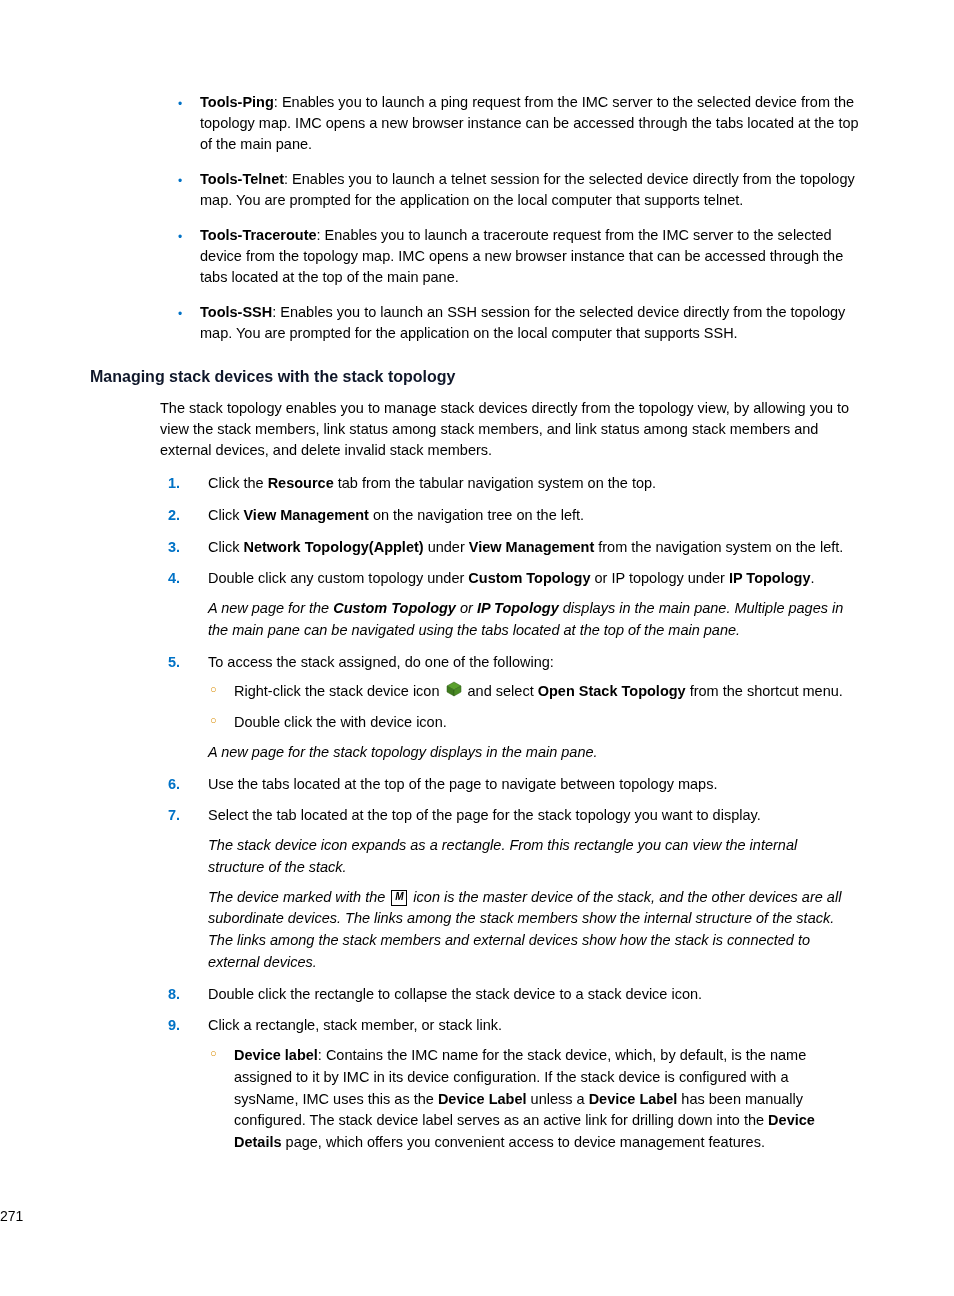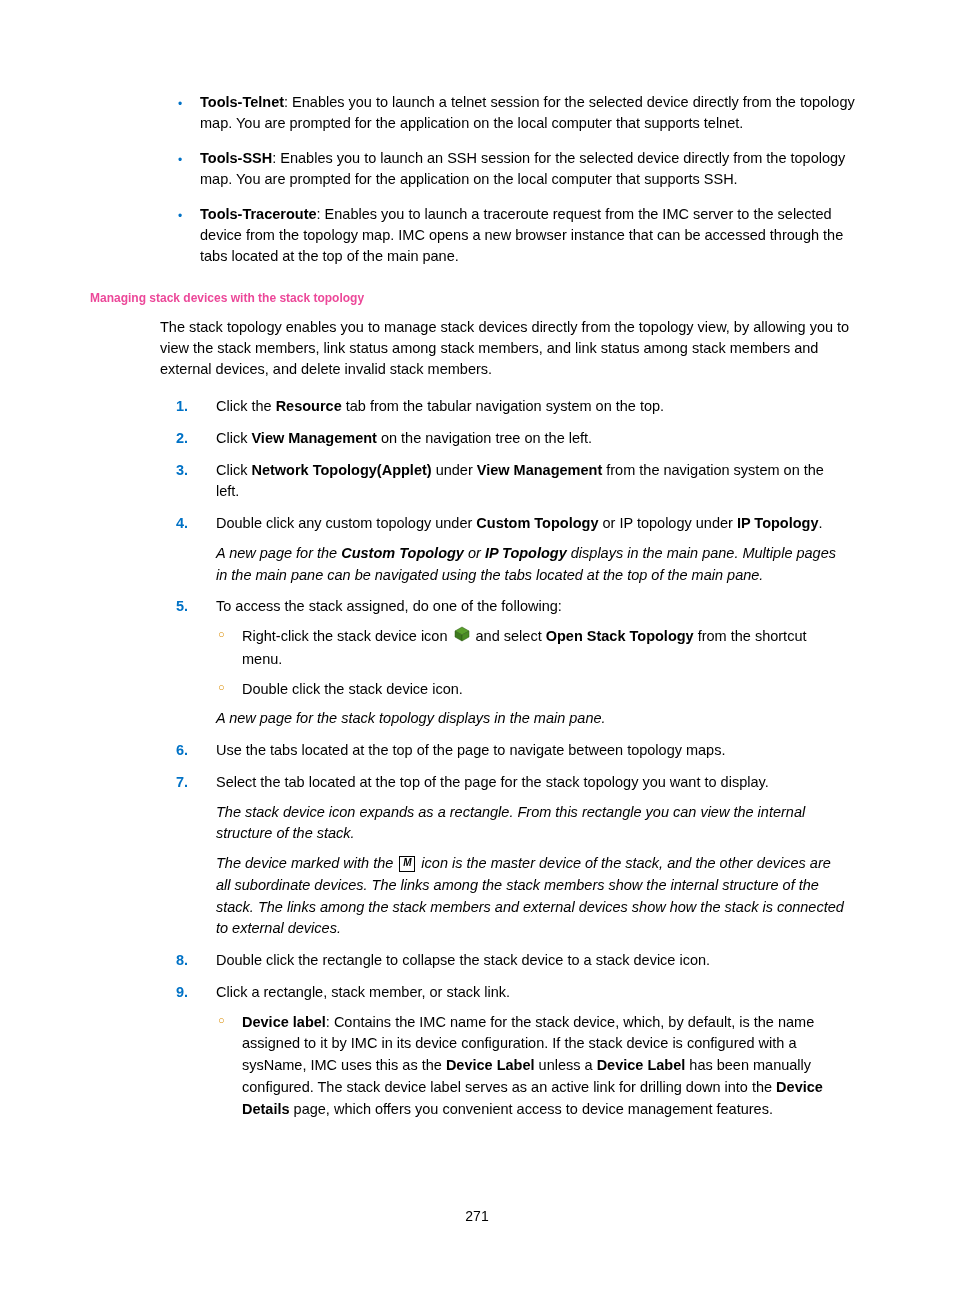--- a/index.html
+++ b/index.html
@@ -130,6 +130,7 @@
 <div class="page">
 
   <ul class="ul-bullets">
+    <li><b>Tools-Ping</b><span>: Enables you to launch a ping request from the IMC server to the selected device from the topology map. IMC opens a new browser instance can be accessed through the tabs located at the top of the main pane.</span></li>
     <li><b>Tools-Telnet</b><span>: Enables you to launch a telnet session for the selected device directly from the topology map. You are prompted for the application on the local computer that supports telnet.</span></li>
     <li><b>Tools-SSH</b><span>: Enables you to launch an SSH session for the selected device directly from the topology map. You are prompted for the application on the local computer that supports SSH.</span></li>
     <li><b>Tools-Traceroute</b><span>: Enables you to launch a traceroute request from the IMC server to the selected device from the topology map. IMC opens a new browser instance that can be accessed through the tabs located at the top of the main pane.</span></li>

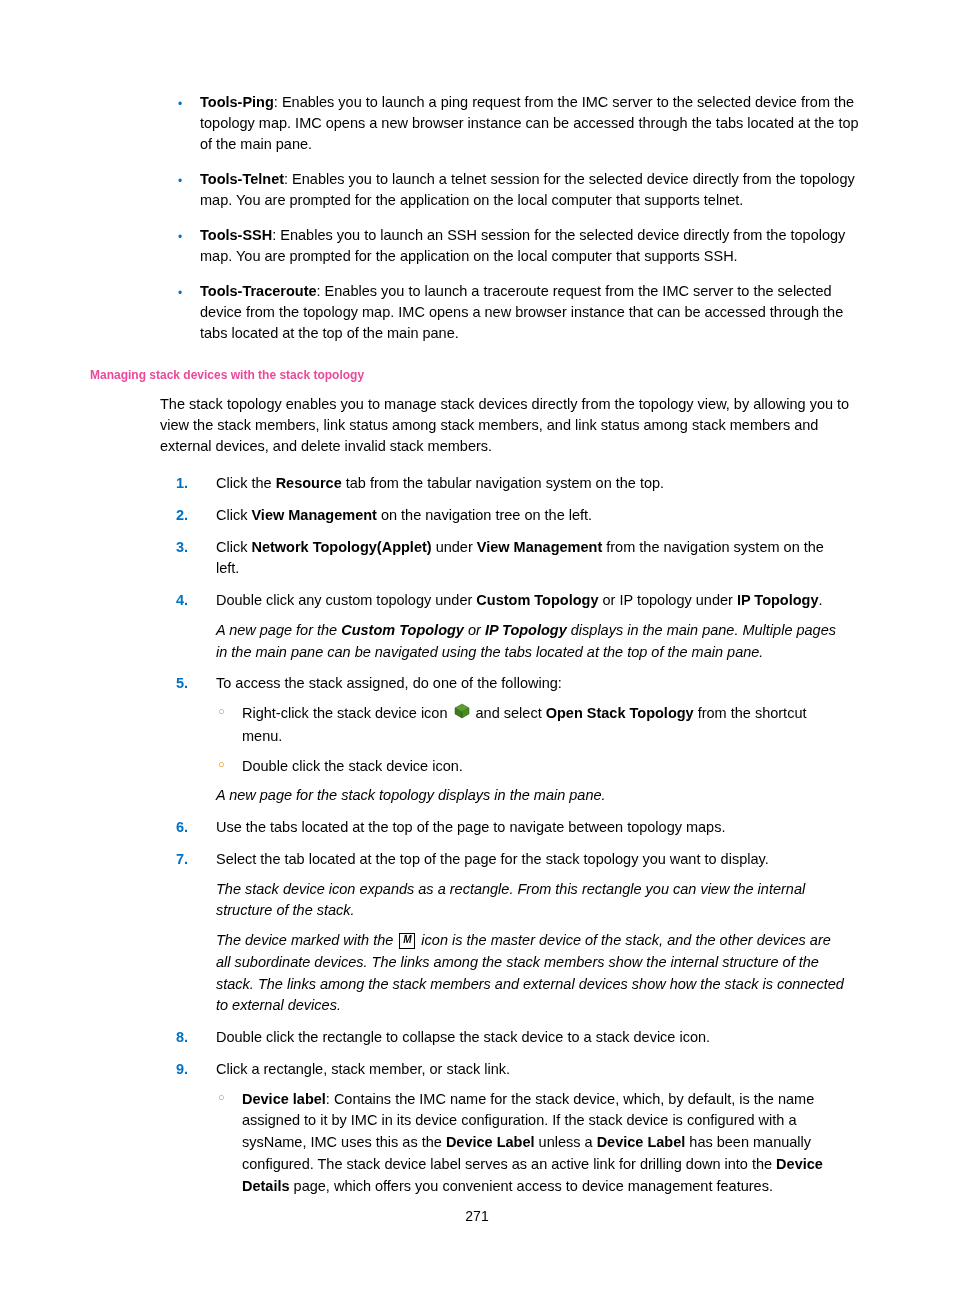--- a/index.html
+++ b/index.html
@@ -132,8 +132,8 @@
   <ul class="ul-bullets">
     <li><b>Tools-Ping</b><span>: Enables you to launch a ping request from the IMC server to the selected device from the topology map. IMC opens a new browser instance can be accessed through the tabs located at the top of the main pane.</span></li>
     <li><b>Tools-Telnet</b><span>: Enables you to launch a telnet session for the selected device directly from the topology map. You are prompted for the application on the local computer that supports telnet.</span></li>
+    <li><b>Tools-Traceroute</b><span>: Enables you to launch a traceroute request from the IMC server to the selected device from the topology map. IMC opens a new browser instance that can be accessed through the tabs located at the top of the main pane.</span></li>
     <li><b>Tools-SSH</b><span>: Enables you to launch an SSH session for the selected device directly from the topology map. You are prompted for the application on the local computer that supports SSH.</span></li>
-    <li><b>Tools-Traceroute</b><span>: Enables you to launch a traceroute request from the IMC server to the selected device from the topology map. IMC opens a new browser instance that can be accessed through the tabs located at the top of the main pane.</span></li>
   </ul>
 
   <div class="section-heading">Managing stack devices with the stack topology</div>

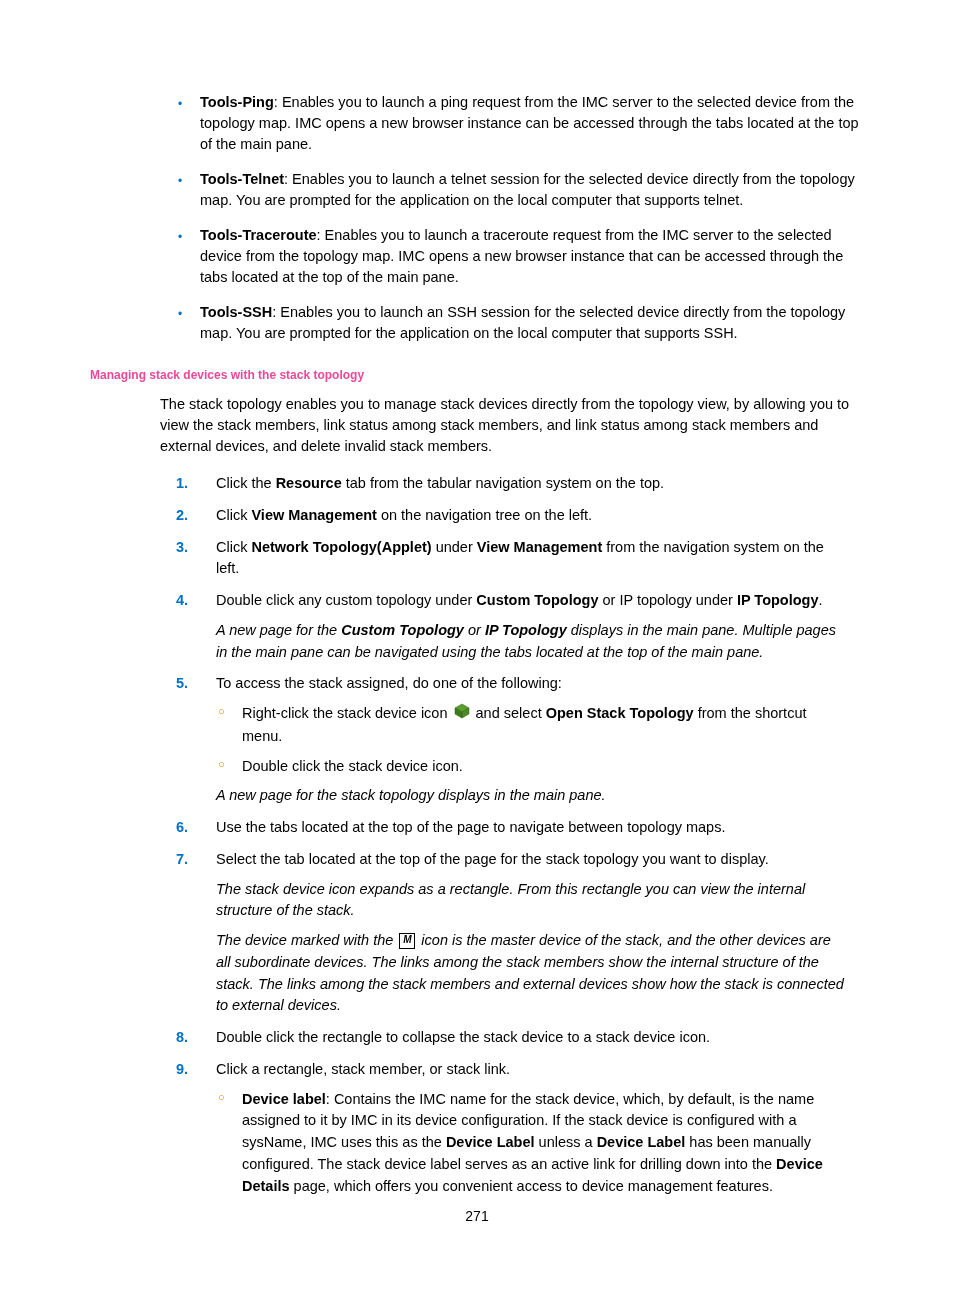--- a/index.html
+++ b/index.html
@@ -37,8 +37,8 @@
     font-size: 12px;
   }
   .section-heading {
-    color: #ec4899;
-    font-size: 12px;
+    color: #0f172a;
+    font-size: 16px;
     font-weight: bold;
     margin: 24px 0 12px 0;
   }

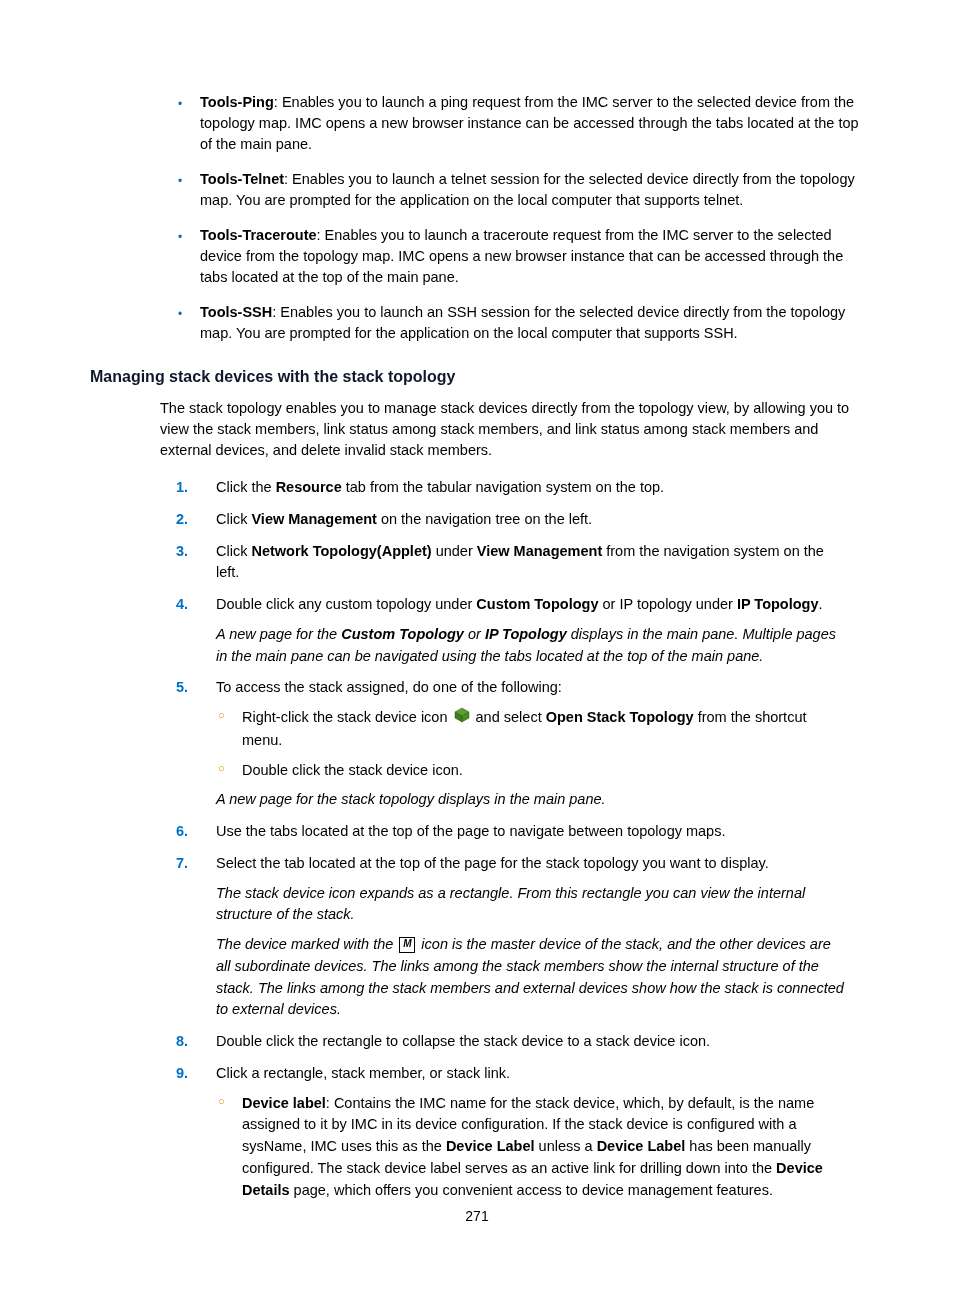--- a/index.html
+++ b/index.html
@@ -49,7 +49,7 @@
     line-height: 1.45;
   }
   .ol-steps {
-    margin: 16px;
+    margin: 8px;
     padding: 0;
     list-style: none;
     counter-reset: step;

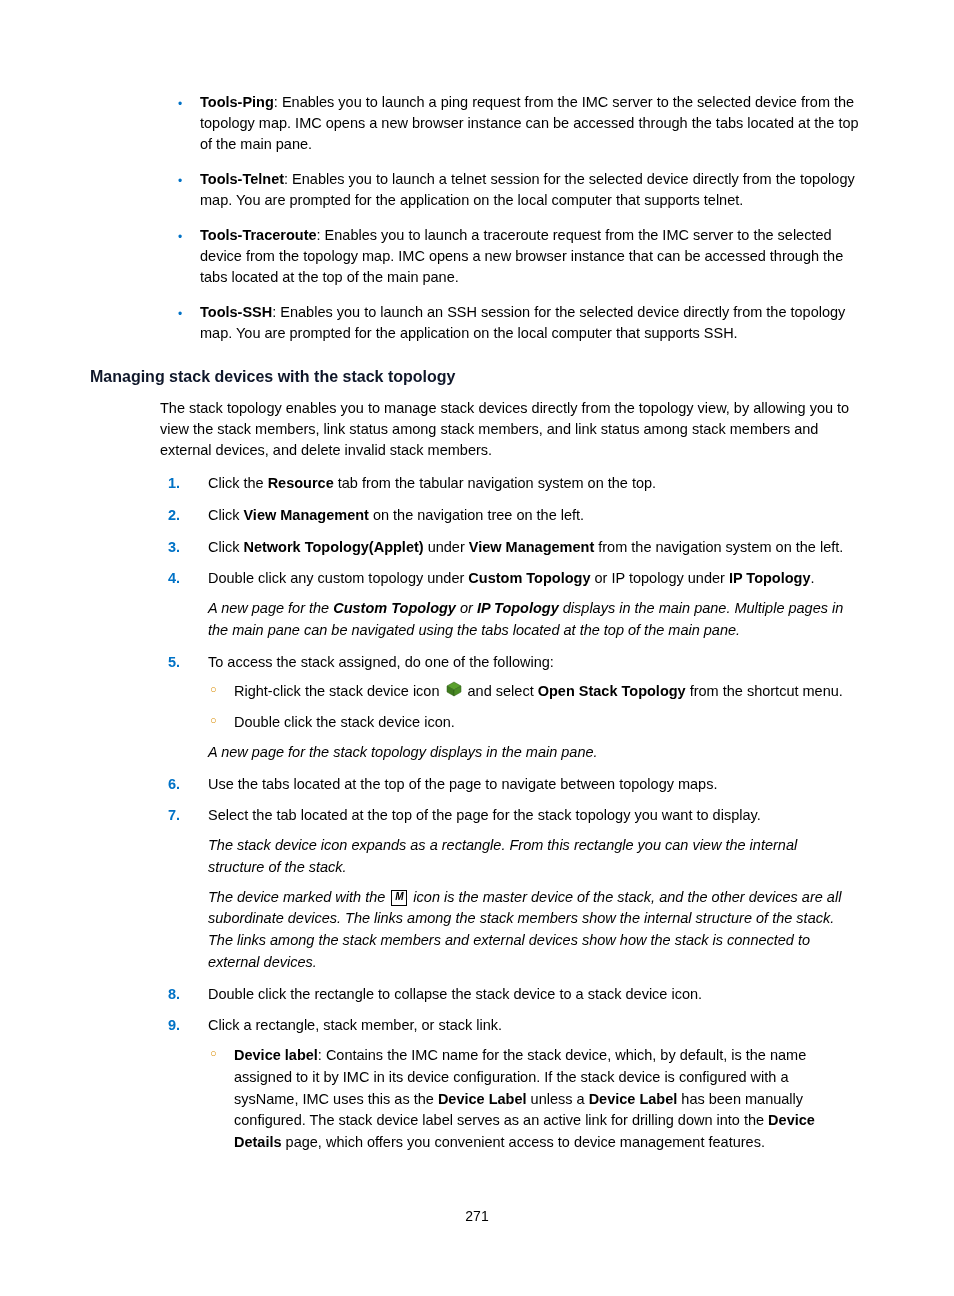--- a/index.html
+++ b/index.html
@@ -171,7 +171,7 @@
                 <polygon points="15,5 8,9 8,15 15,11" fill="#4a8c24" stroke="#2d5a14" stroke-width="0.5"></polygon>
               </svg></span><span> and select </span><b>Open Stack Topology</b><span> from the shortcut menu.</span>
         </li>
-        <li>Double click the stack device icon.</li>
+        <li>Double click the with device icon.</li>
       </ul>
       <p class="step-extra">A new page for the stack topology displays in the main pane.</p>
     </li>

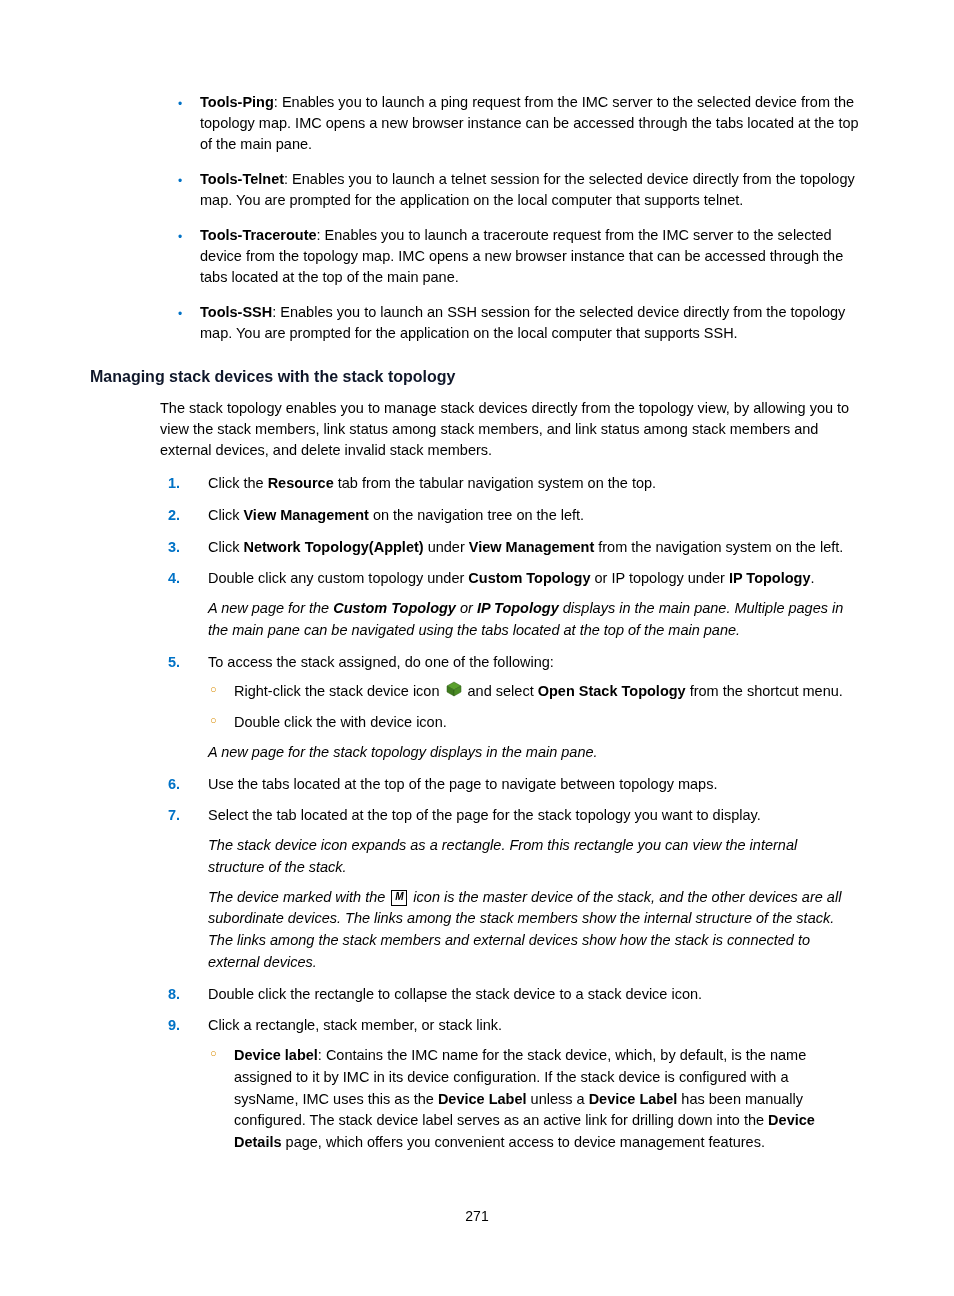--- a/index.html
+++ b/index.html
@@ -119,7 +119,6 @@
     bottom: 72px;
     left: 0;
     width: 100%;
-    text-align: center;
     font-size: 14px;
   }
   b { font-weight: bold; }

